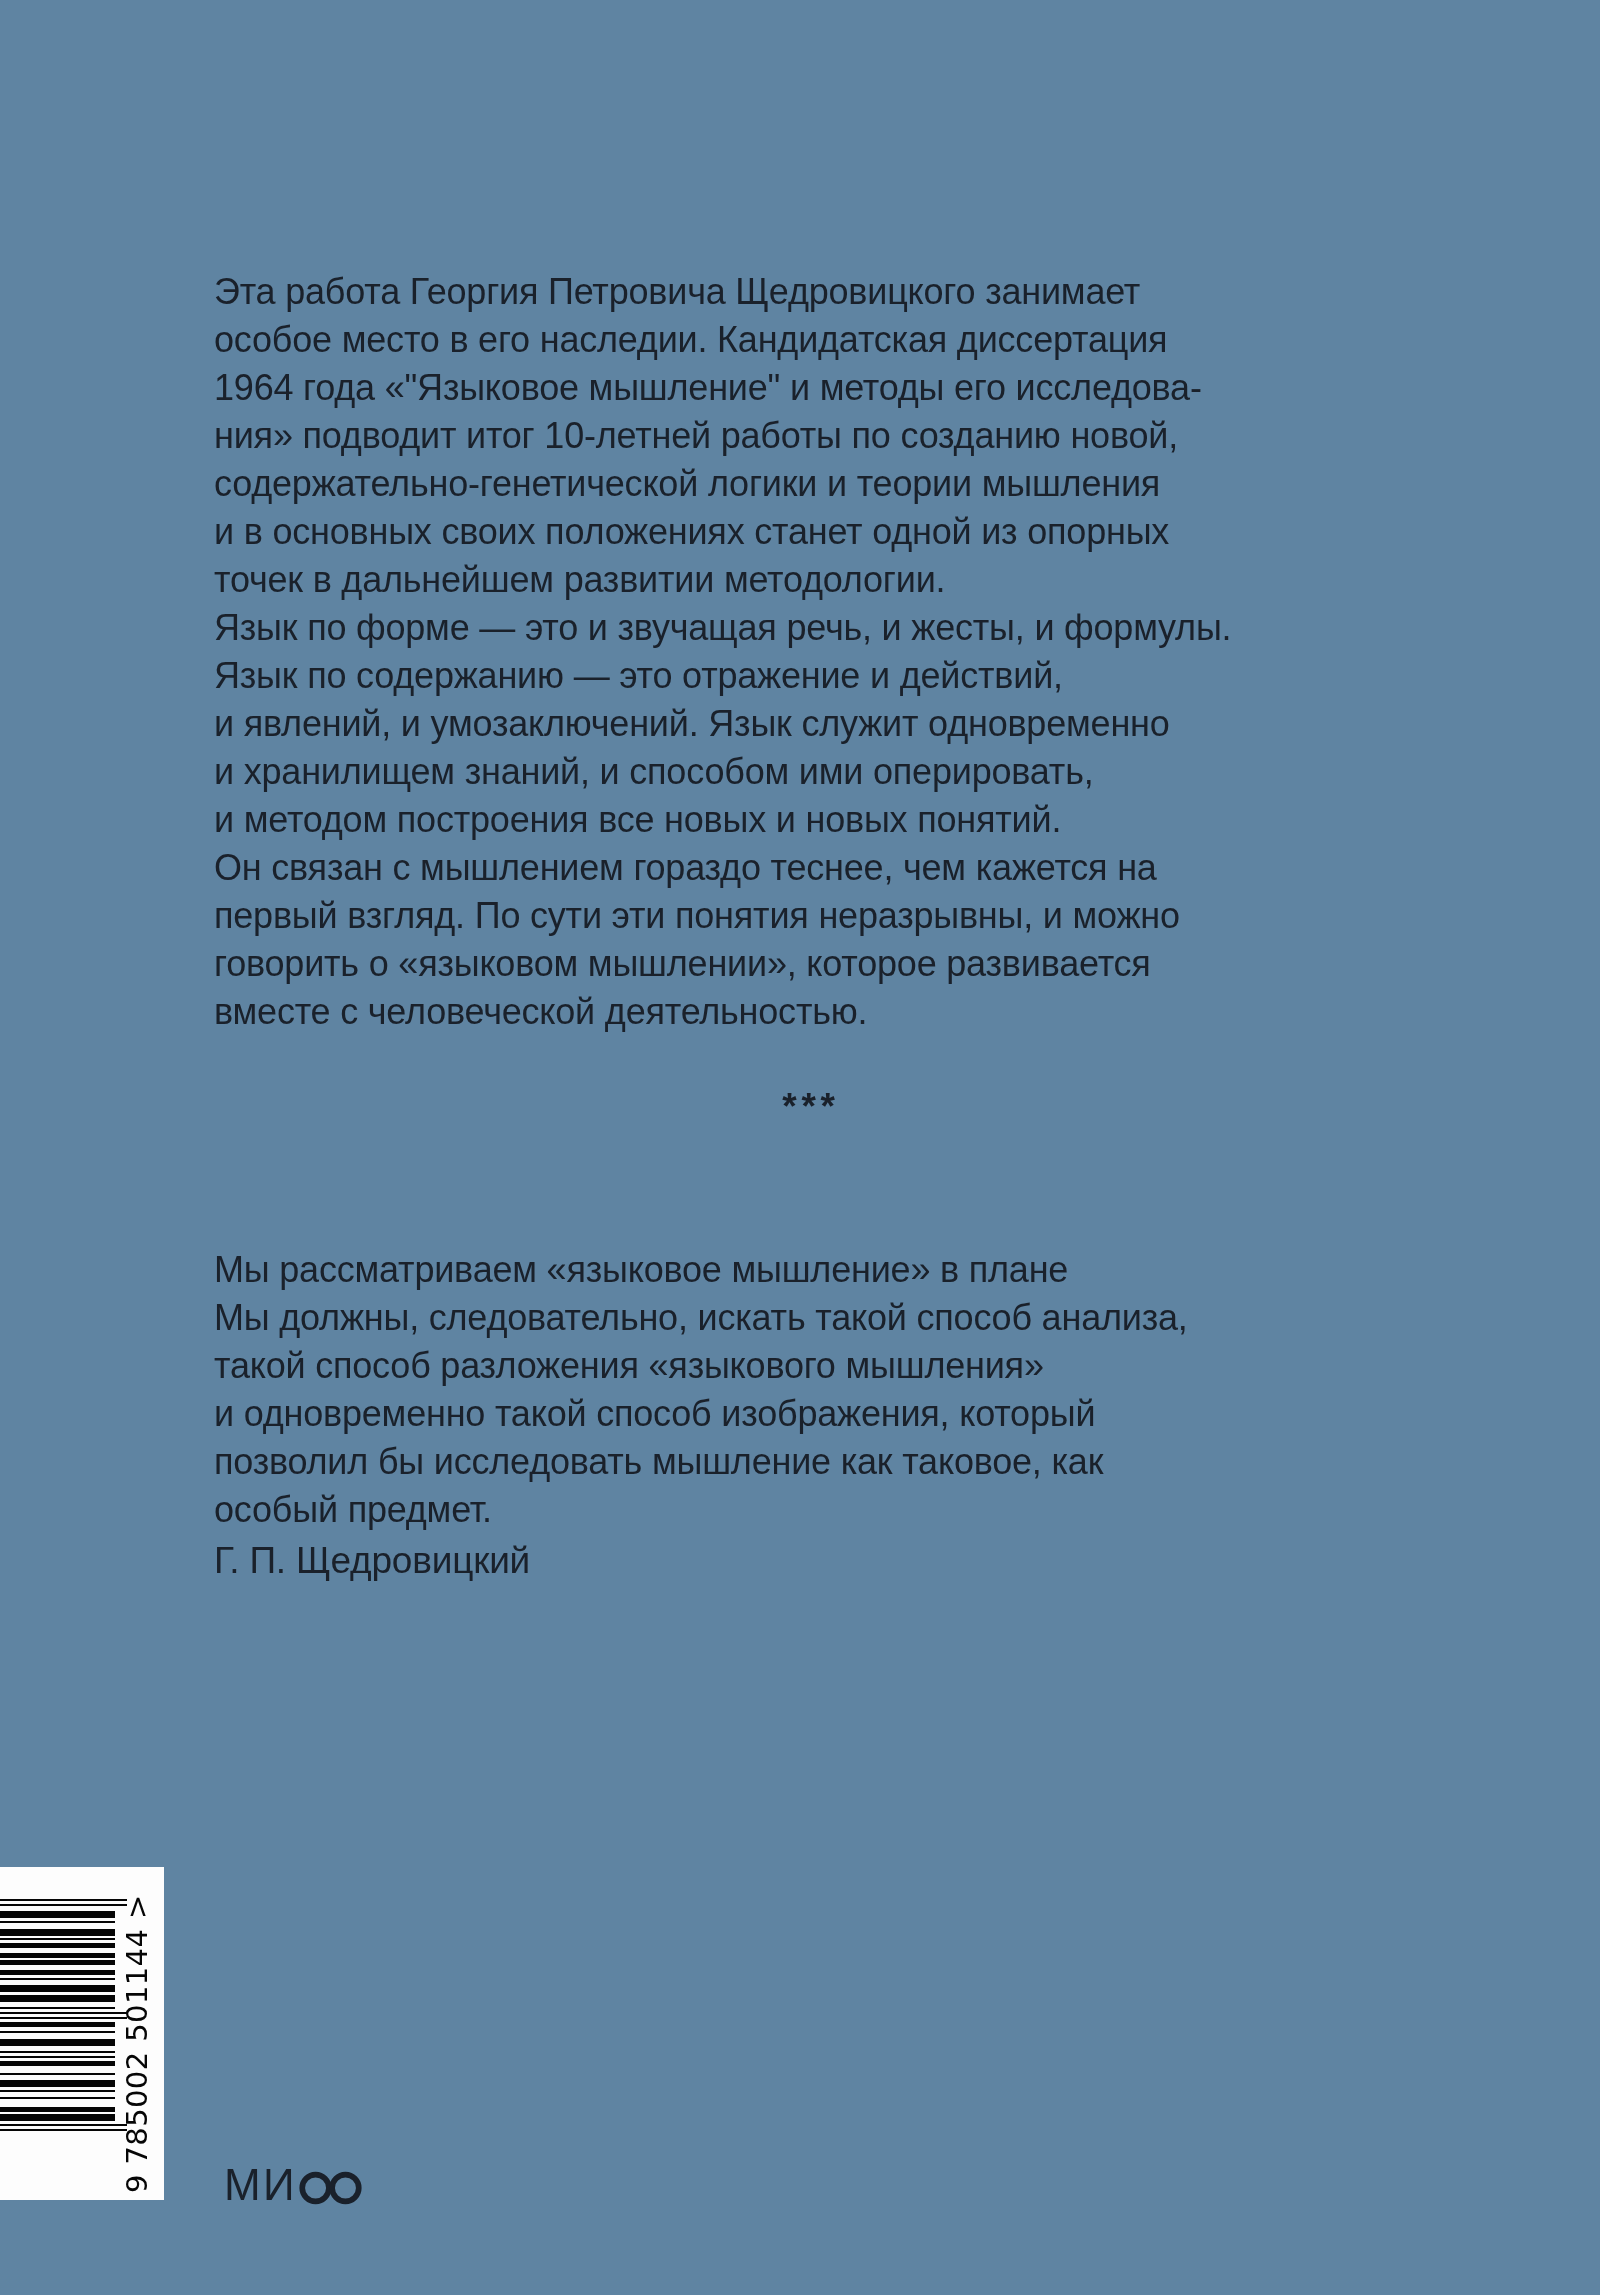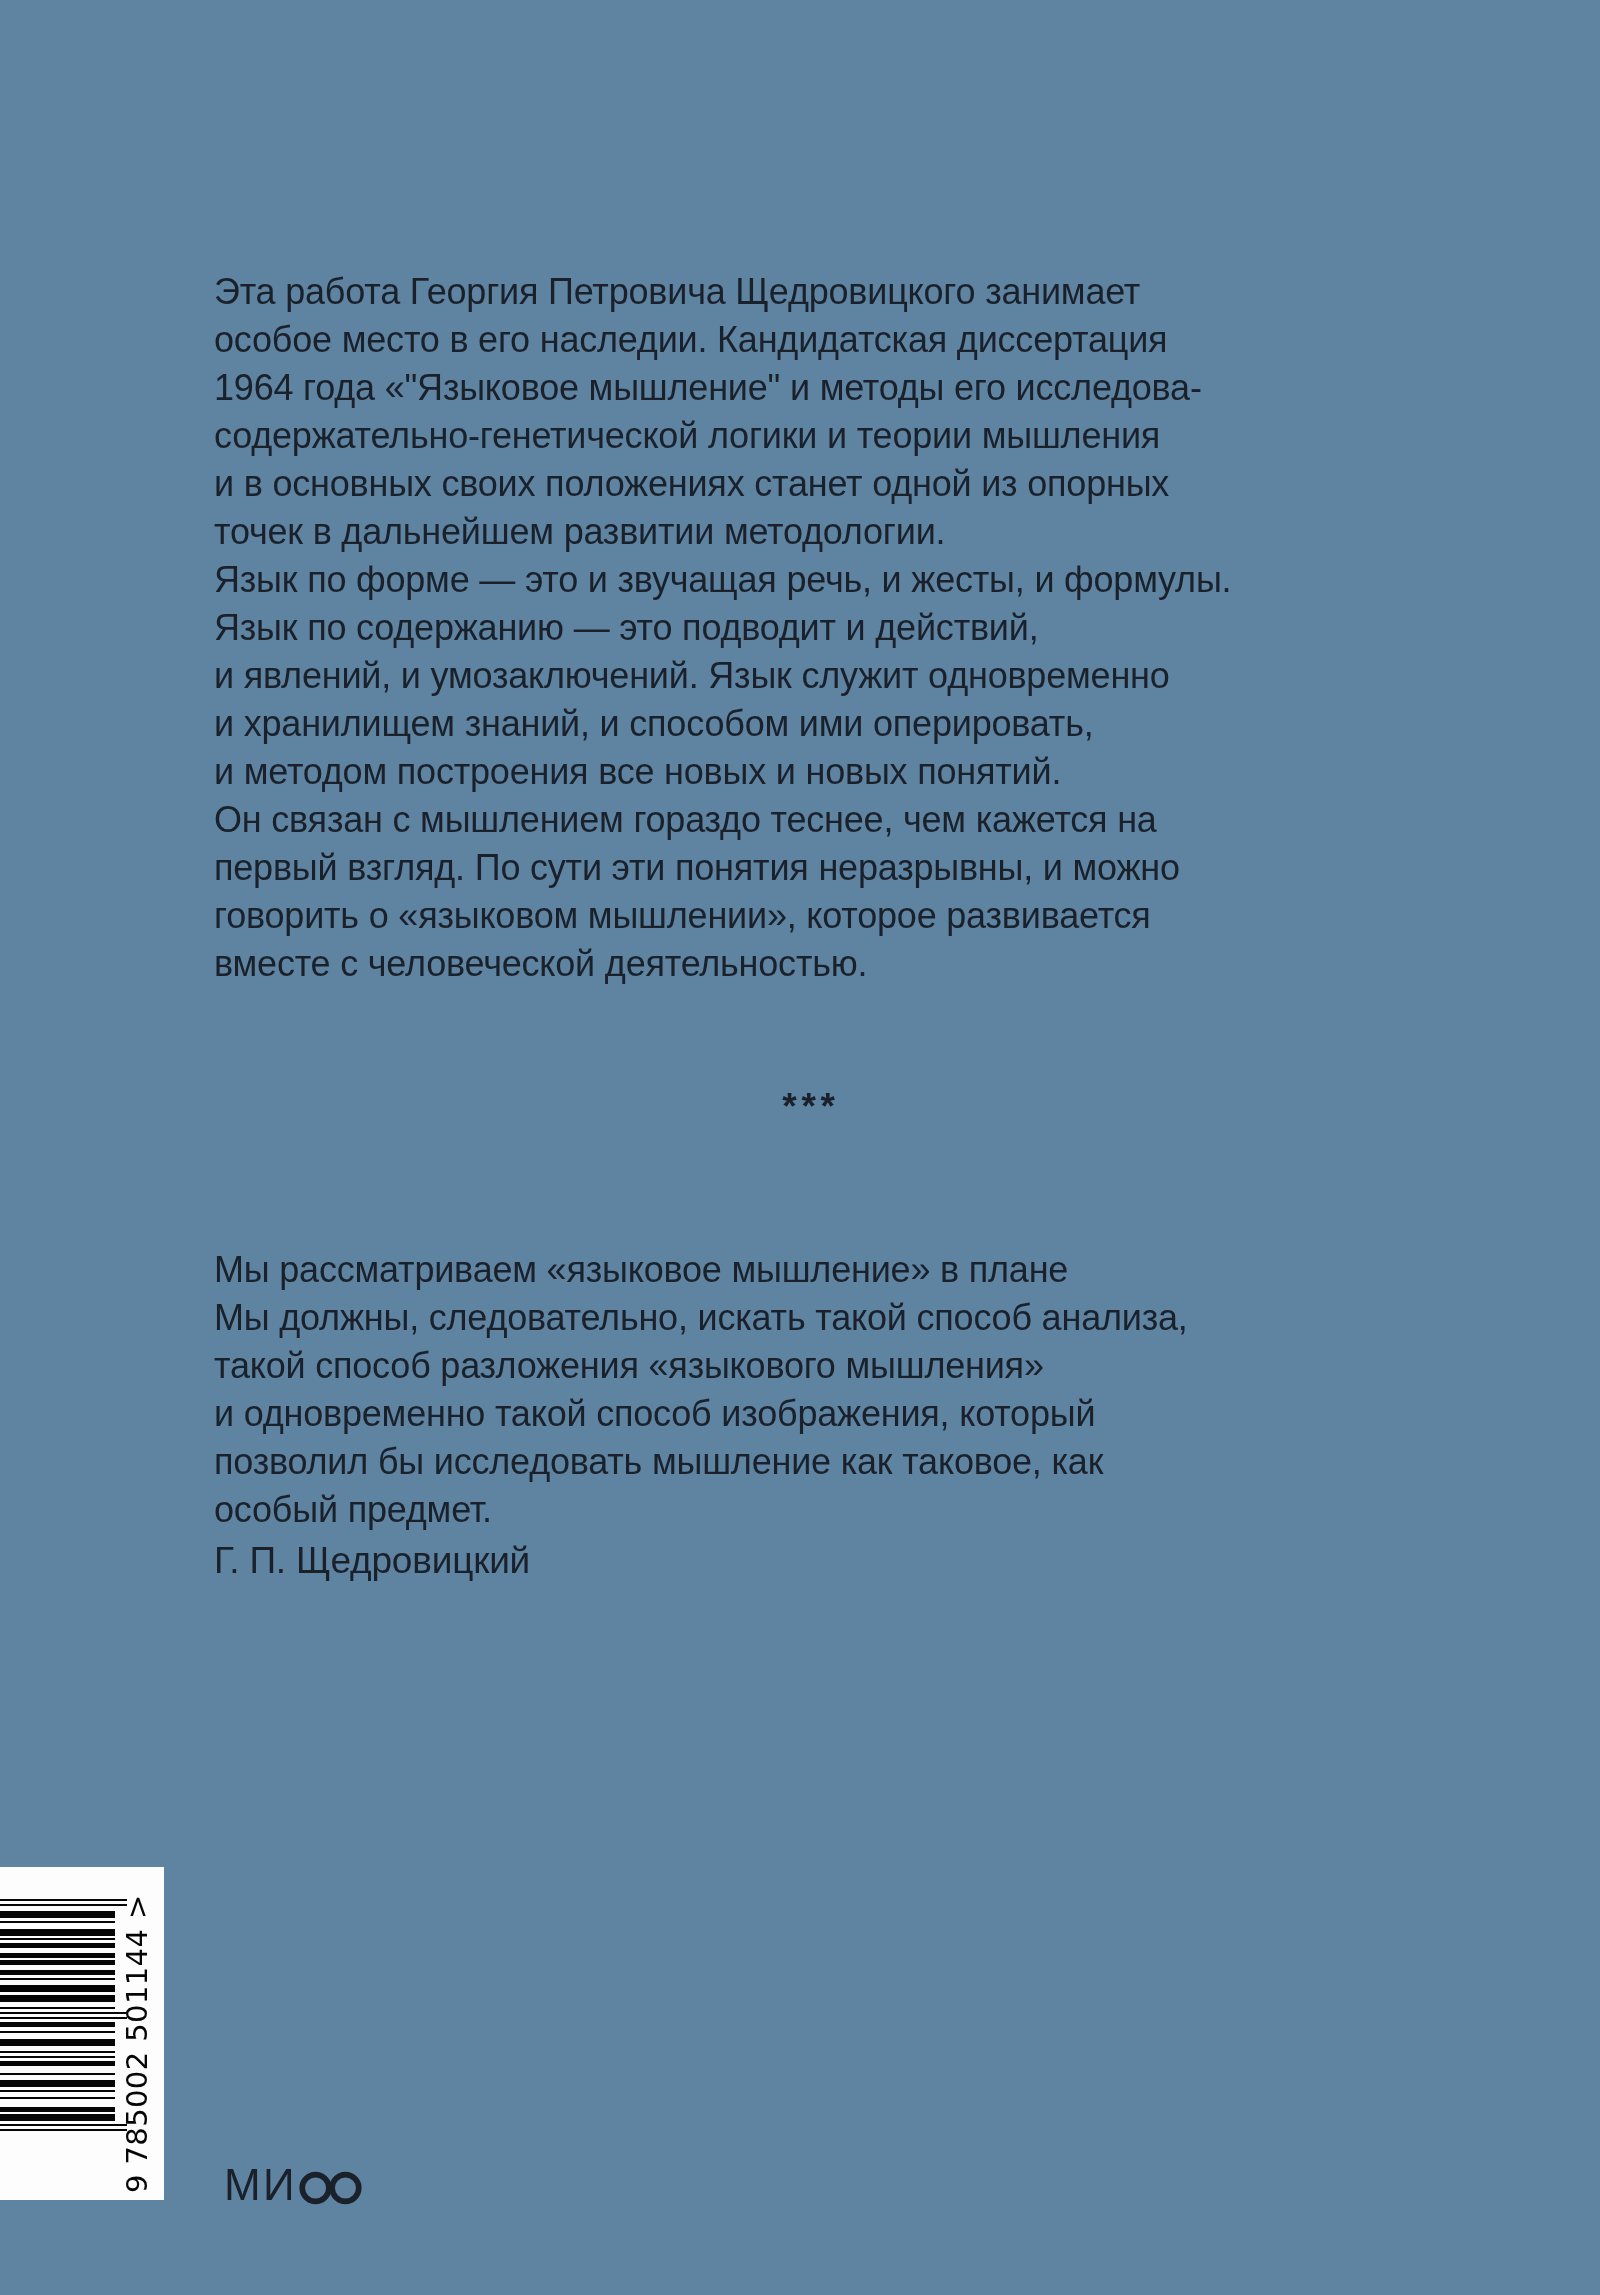--- a/index.html
+++ b/index.html
@@ -90,6 +90,7 @@
     <div class="annotation-line">Эта работа Георгия Петровича Щедровицкого занимает</div>
     <div class="annotation-line">особое место в его наследии. Кандидатская диссертация</div>
     <div class="annotation-line">1964 года «"Языковое мышление" и методы его исследова-</div>
+    <div class="annotation-line">ния» подводит итог 10-летней работы по созданию новой,</div>
     <div class="annotation-line">содержательно-генетической логики и теории мышления</div>
     <div class="annotation-line">и в основных своих положениях станет одной из опорных</div>
     <div class="annotation-line">точек в дальнейшем развитии методологии.</div>

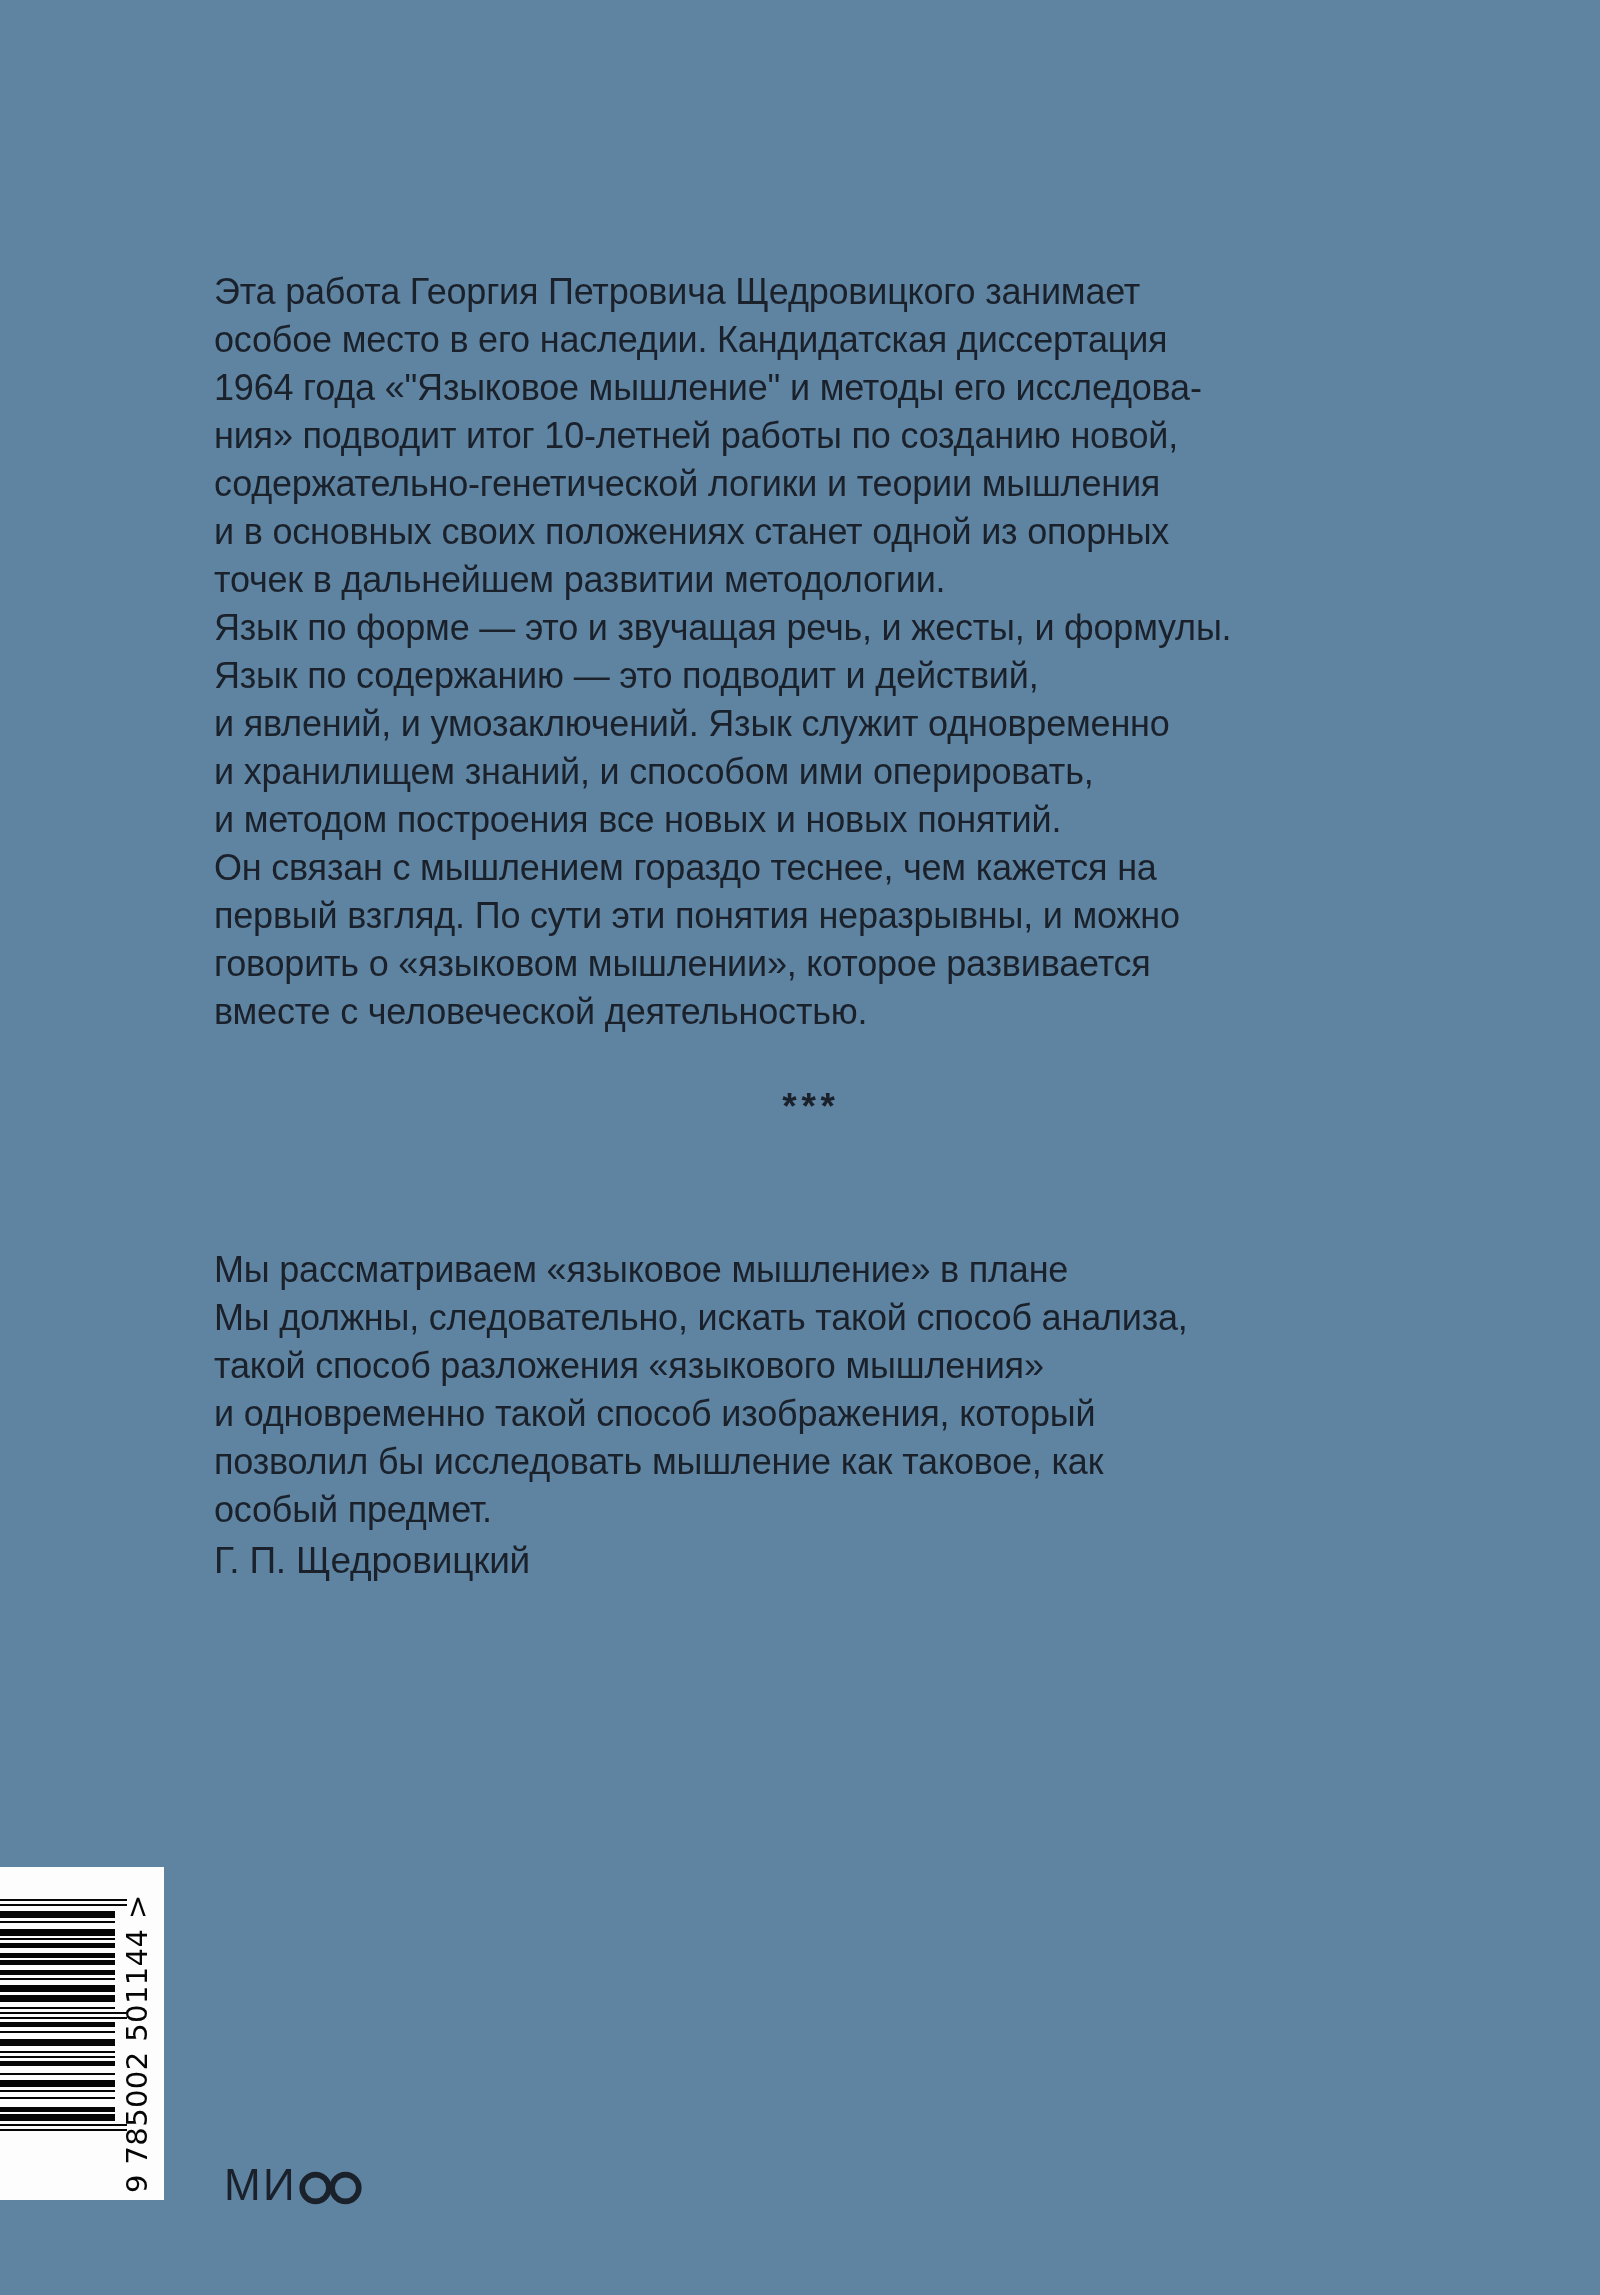--- a/index.html
+++ b/index.html
@@ -95,7 +95,7 @@
     <div class="annotation-line">и в основных своих положениях станет одной из опорных</div>
     <div class="annotation-line">точек в дальнейшем развитии методологии.</div>
     <div class="annotation-line">Язык по форме — это и звучащая речь, и жесты, и формулы.</div>
-    <div class="annotation-line">Язык по содержанию — это подводит и действий,</div>
+    <div class="annotation-line">Язык по содержанию — это отражение и действий,</div>
     <div class="annotation-line">и явлений, и умозаключений. Язык служит одновременно</div>
     <div class="annotation-line">и хранилищем знаний, и способом ими оперировать,</div>
     <div class="annotation-line">и методом построения все новых и новых понятий.</div>

